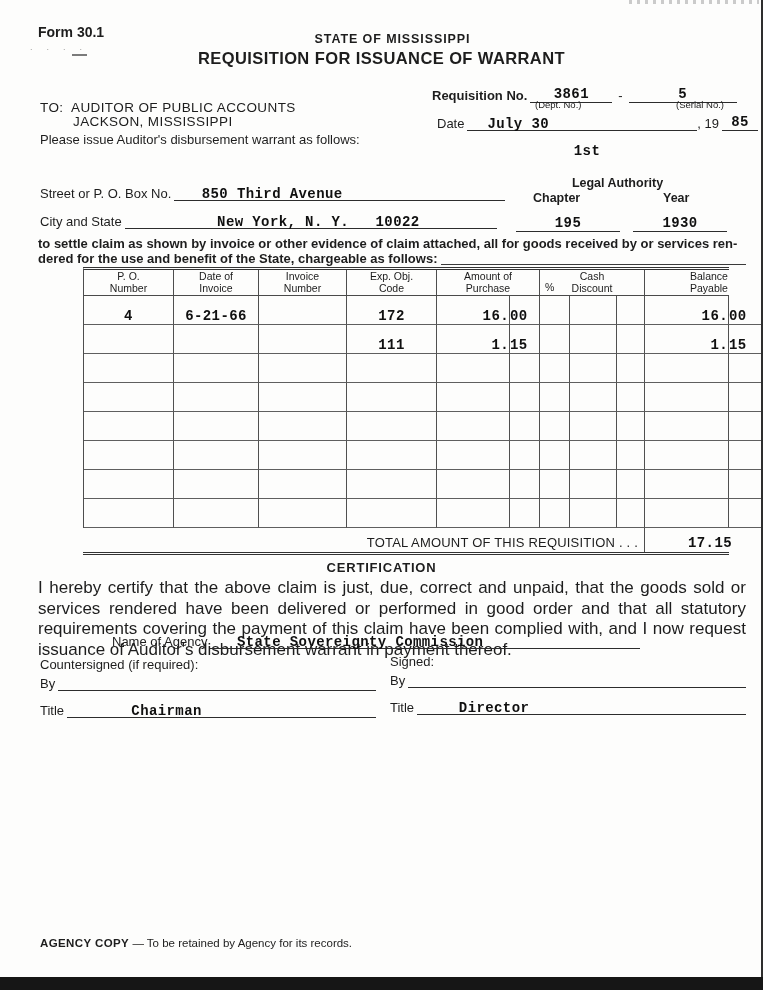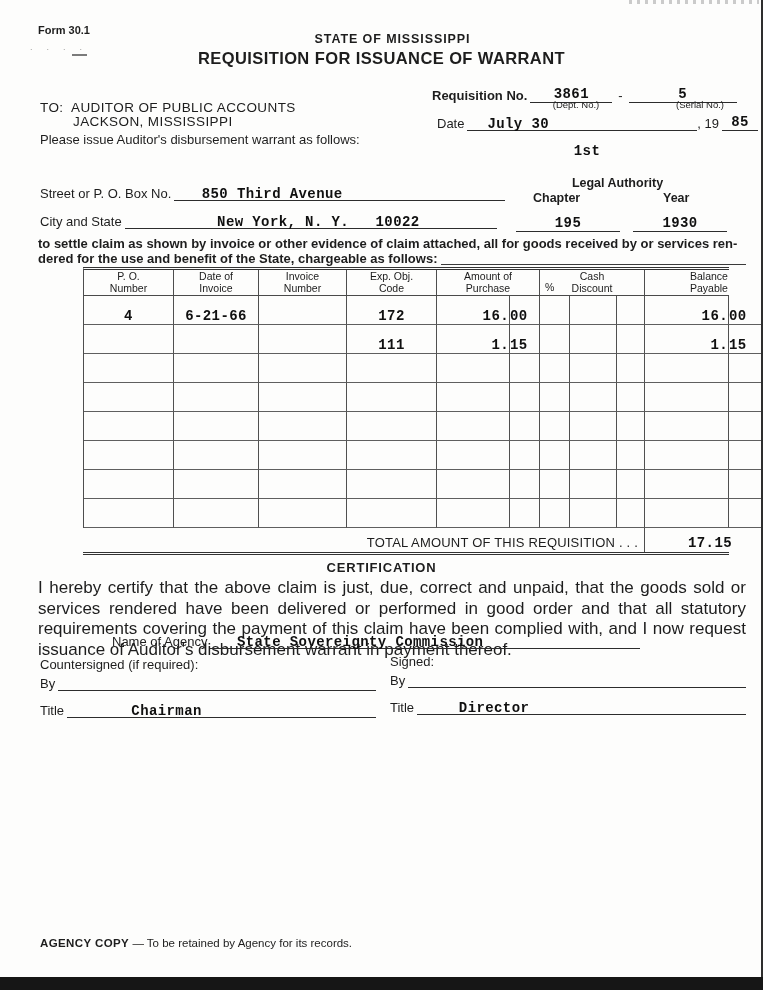--- a/index.html
+++ b/index.html
@@ -37,7 +37,7 @@
     text-align: center; vertical-align: bottom;
   }
   
-  .form-number { left: 38px; top: 24px; font-size: 11px; font-weight: bold; }
+  .form-number { left: 38px; top: 24px; font-size: 14px; font-weight: bold; }
   .artifact-dots { left: 30px; top: 42px; color:#9d9d9d; font-size: 9px; letter-spacing: 3px; }
   .artifact-dash { left: 72px; top: 54px; width: 15px; height: 2px; background:#7b7b7b; }
   .state-title { left:0; right:0; top: 32px; text-align:center; font-size: 12.5px; font-weight: bold; letter-spacing: 0.9px; padding-left: 22px; }

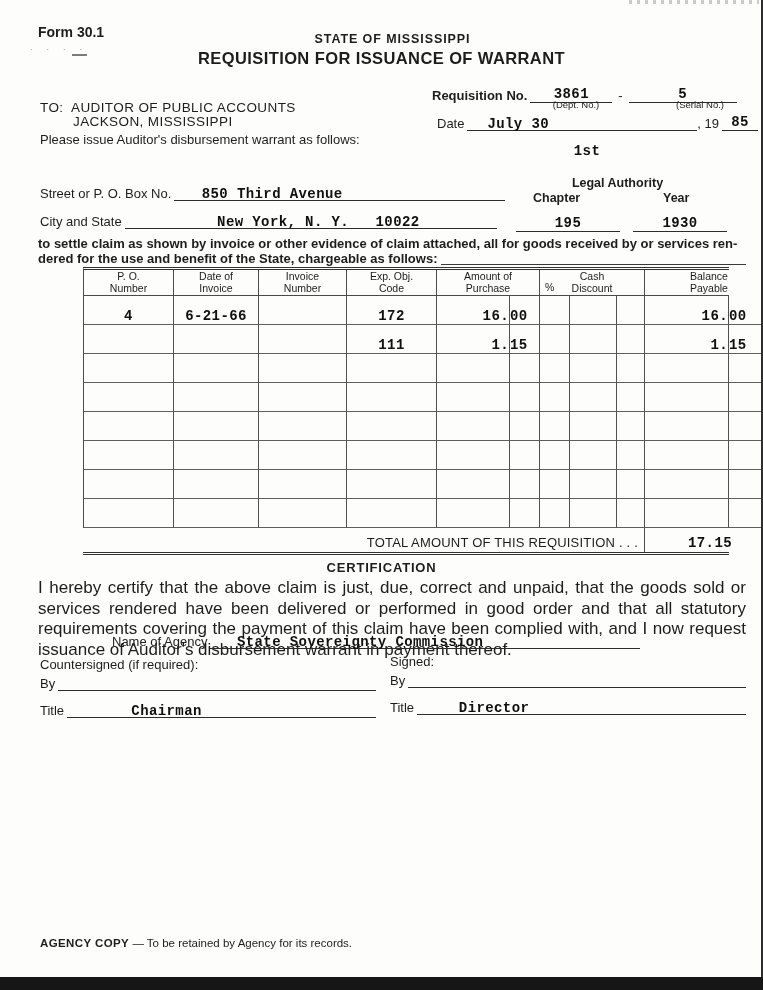--- a/index.html
+++ b/index.html
@@ -103,7 +103,7 @@
     <span class="lbl" style="margin:0 6px;">-</span>
     <span class="seg" style="width:108px;"><span class="typed">5</span></span>
   </div>
-  <div class="abs caption" style="left:535px; top:99px; width:82px; text-align:center;">(Dept. No.)</div>
+  <div class="abs caption" style="left:535px; top:99px; width:82px; ">(Dept. No.)</div>
   <div class="abs caption" style="left:655px; top:99px; width:90px; text-align:center;">(Serial No.)</div>
 
   <div class="frow" style="left:437px; top:112px; width:321px;">

